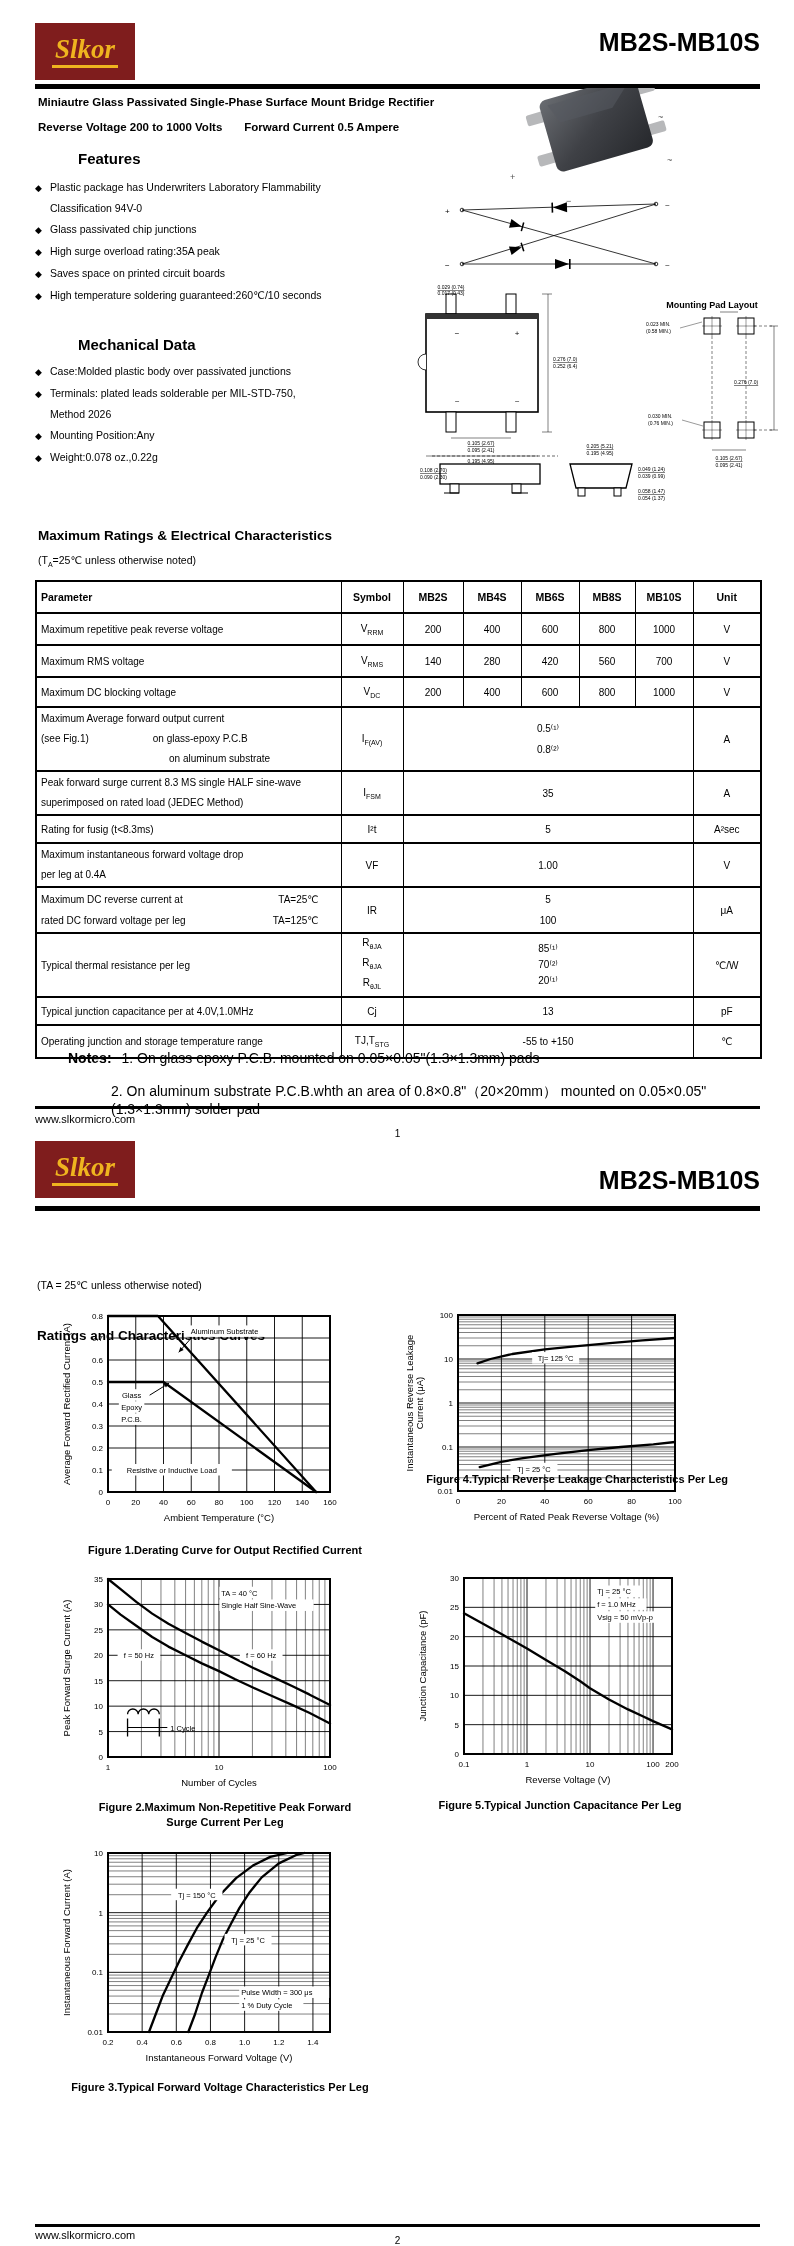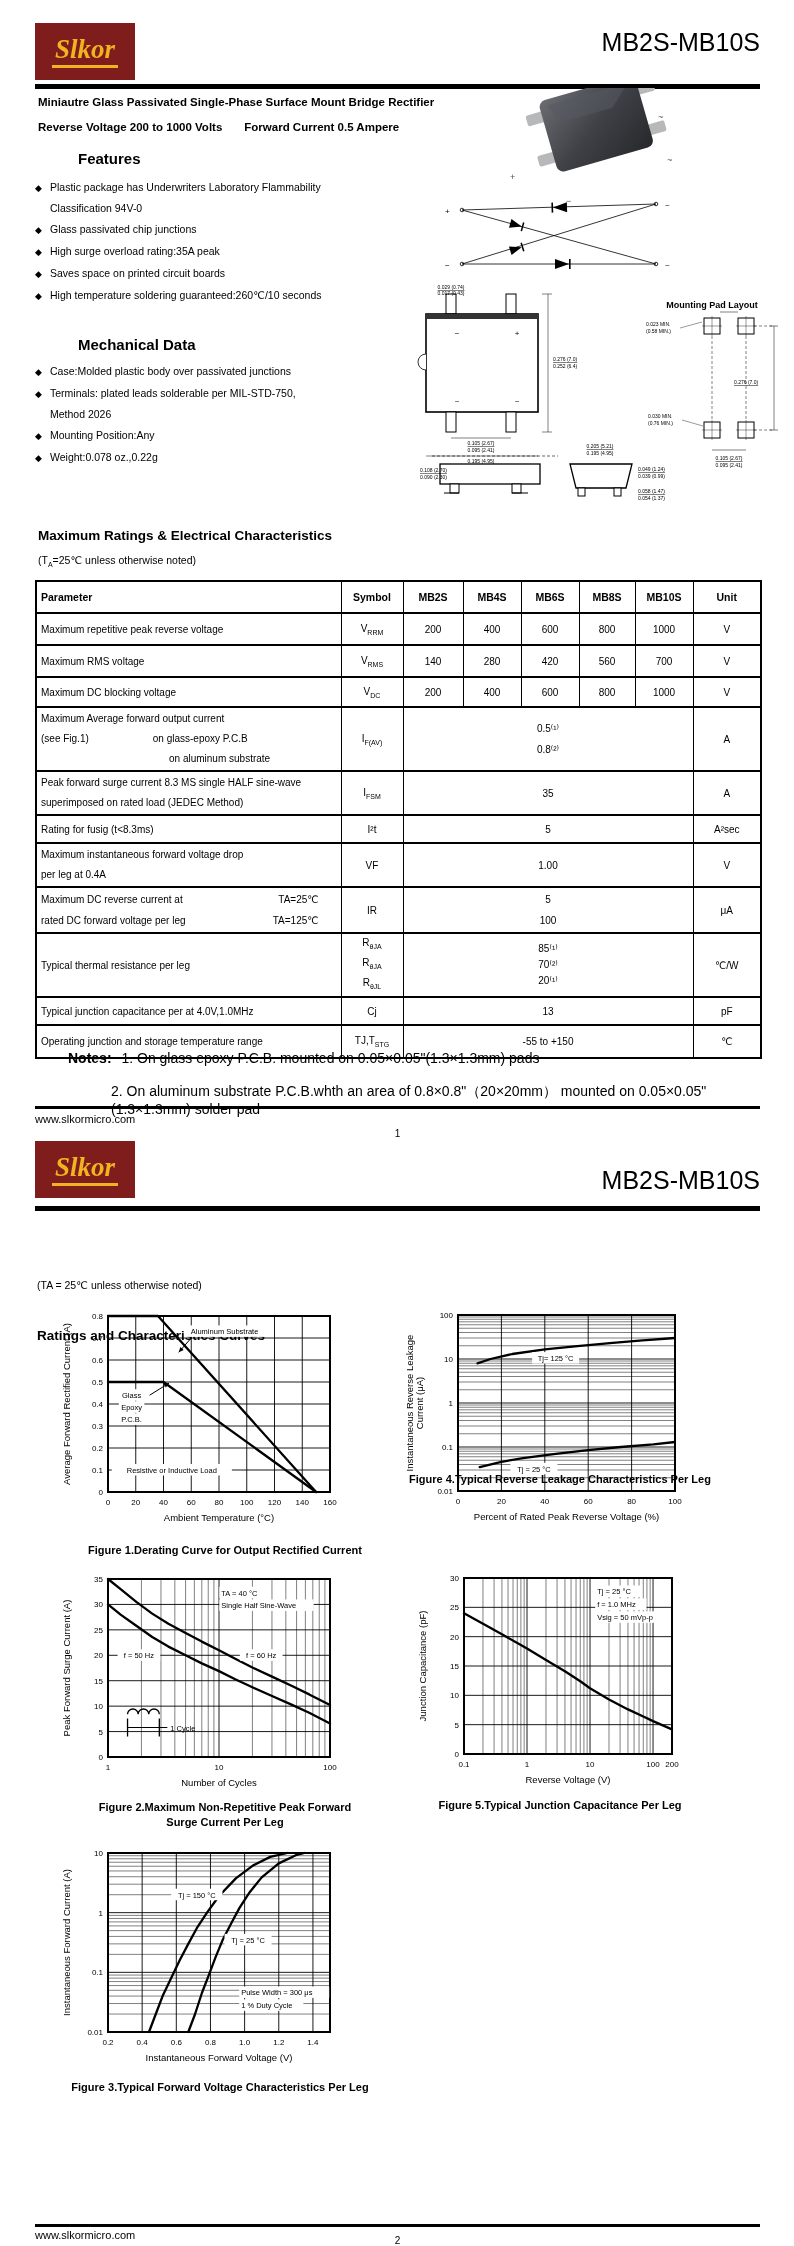--- a/index.html
+++ b/index.html
@@ -9,7 +9,7 @@
   .logo{width:100px;height:57px;background:#7f1d1d;display:flex;align-items:center;justify-content:center;}
   .logo .brand{font-family:"Liberation Serif","DejaVu Serif",serif;font-style:italic;font-weight:bold;
     font-size:27px;color:#efb41f;line-height:1;border-bottom:3px solid #efb41f;padding:0 3px 2px 3px;}
-  .partnum{font-size:25px;font-weight:normal;text-align:right;width:360px;letter-spacing:0px;}
+  .partnum{font-size:25px;font-weight:bold;text-align:right;width:360px;letter-spacing:0px;}
   .rule{background:#000;}
   .sub{font-weight:bold;font-size:11.5px;white-space:nowrap;}
   .h1{font-weight:bold;font-size:15px;margin-left:43px;}

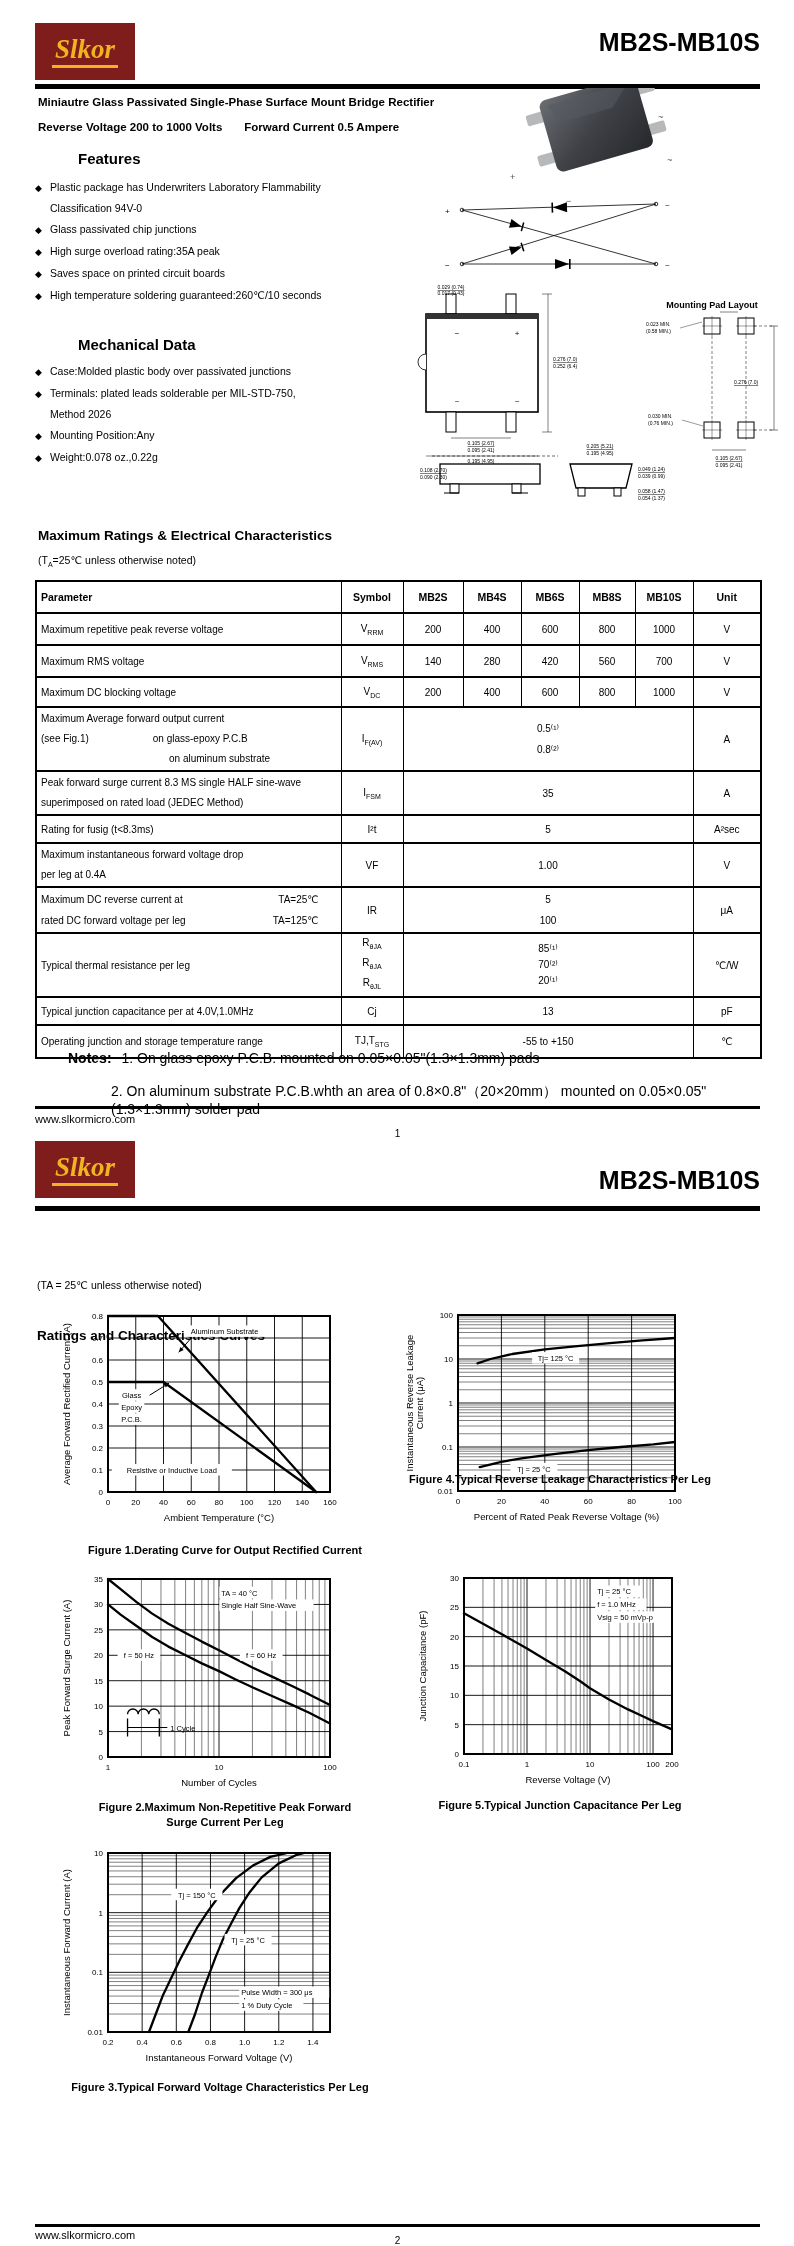--- a/index.html
+++ b/index.html
@@ -697,7 +697,7 @@
       <rect x="120.44999999999999" y="166.77340095392412" width="47" height="11.5" fill="#fff"></rect>
       <text x="143.95" y="175.77340095392412" text-anchor="middle" font-size="7.5">Tj = 25 °C</text>
     </svg>
-  <div class="cap" style="left:392px;top:1472px;width:336px;">Figure 4.Typical Reverse Leakage Characteristics Per Leg</div>
+  <div class="cap" style="left:392px;top:1472px;width:336px;text-align:right;">Figure 4.Typical Reverse Leakage Characteristics Per Leg</div>
 
   <svg class="chart" viewBox="0 0 340 234" style="left: 390px; top: 1558px; width: 340px; height: 234px;">
       <line x1="74" y1="20" x2="74" y2="196" stroke="#000" stroke-width="0.9"></line>

